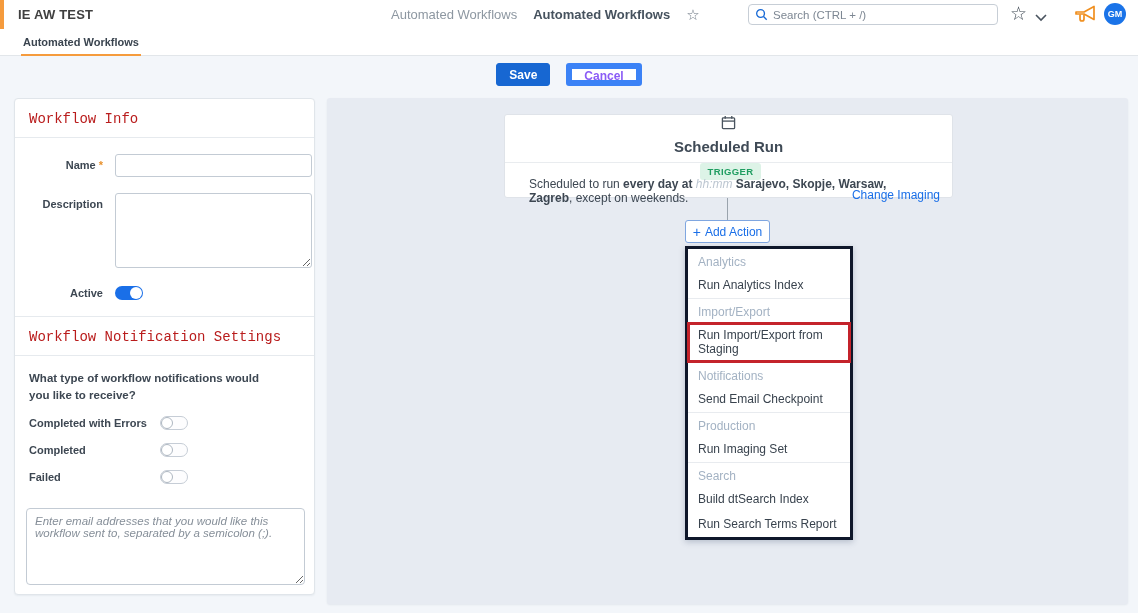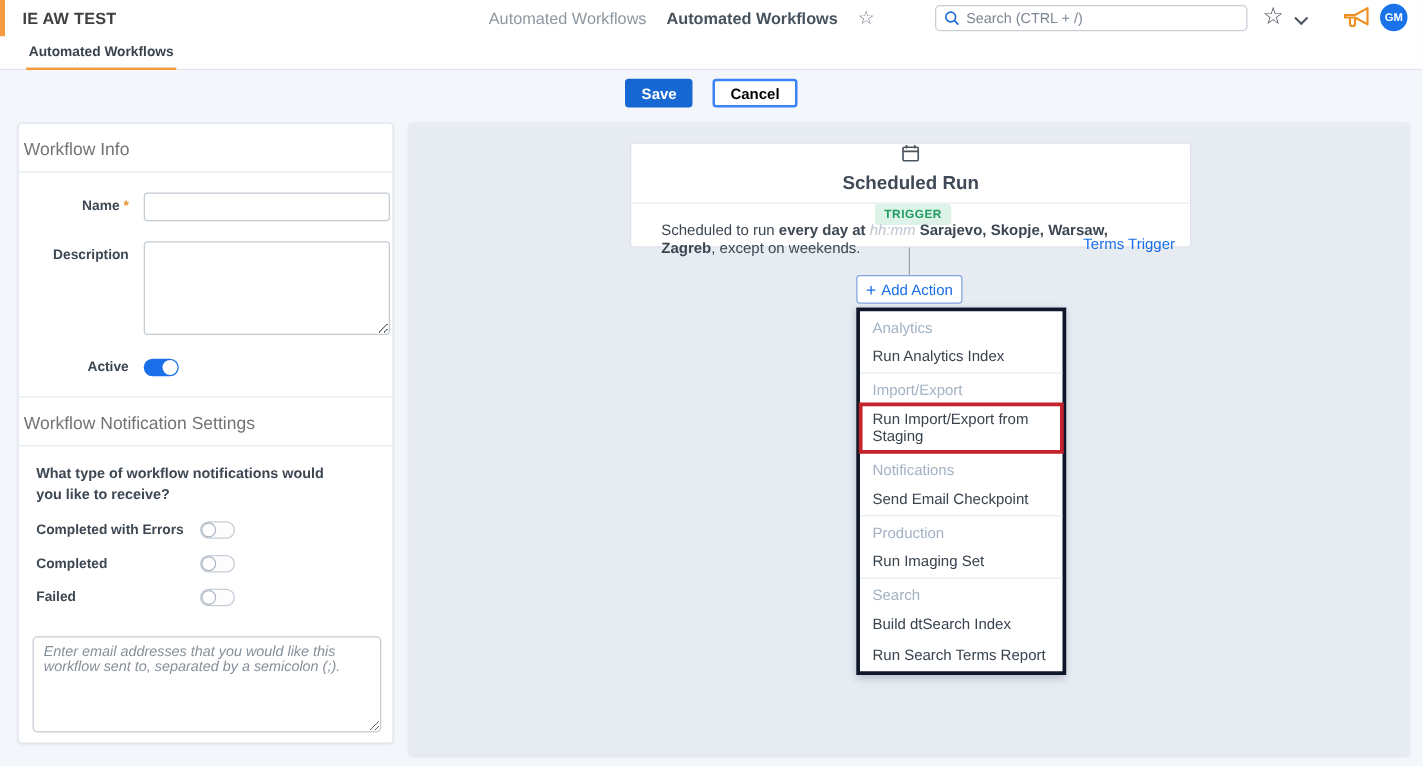--- a/index.html
+++ b/index.html
@@ -33,7 +33,7 @@
   .action-bar { position:absolute; left:0; top:63px; width:1138px; display:flex; justify-content:center; gap:16px; }
   .btn { height:23px; font-size:12px; font-weight:bold; border-radius:3px; padding:0 12px; cursor:pointer; font-family:inherit; }
   .btn-save { background:#1767d2; color:#fff; border:1px solid #1767d2; }
-  .btn-cancel { background:#fff; color:#000000; border:2px solid #3b82f6; }
+  .btn-cancel { background:#fff; color:#8b5cf6; border:6px solid #3b82f6; }
 
   
   .left-panel { position:absolute; left:14px; top:98px; width:301px; height:497px; background:#fff; border:1px solid #e0e5ea; border-radius:4px; box-shadow:0 1px 2px rgba(40,60,90,.06); }

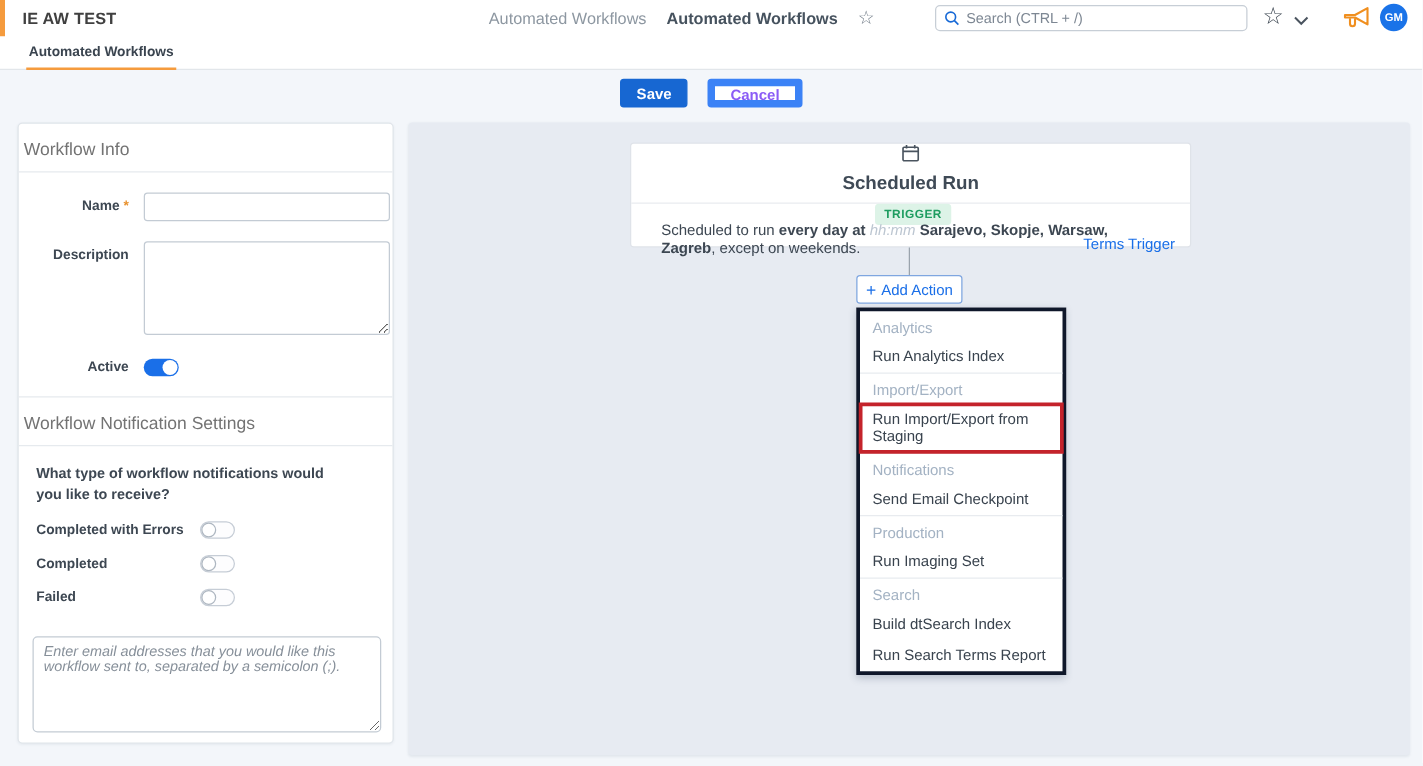--- a/index.html
+++ b/index.html
@@ -37,7 +37,7 @@
 
   
   .left-panel { position:absolute; left:14px; top:98px; width:301px; height:497px; background:#fff; border:1px solid #e0e5ea; border-radius:4px; box-shadow:0 1px 2px rgba(40,60,90,.06); }
-  .section-head { padding:12px 14px 10px 4px; font-size:14px; color:#737373; border-bottom:1px solid #e6eaee; }
+  .section-head { padding:12px 14px 10px 14px; font-size:14px; color:#b91c1c; border-bottom:1px solid #e6eaee;font-family:Liberation Mono, monospace; }
   .section-head.second { border-top:1px solid #e6eaee; margin-top:16px; }
   .form-row { display:flex; align-items:flex-start; margin:16px 14px 0 14px; }
   .form-label { width:74px; text-align:right; font-size:11px; font-weight:bold; color:#3d4752; padding-top:5px; flex:none; }

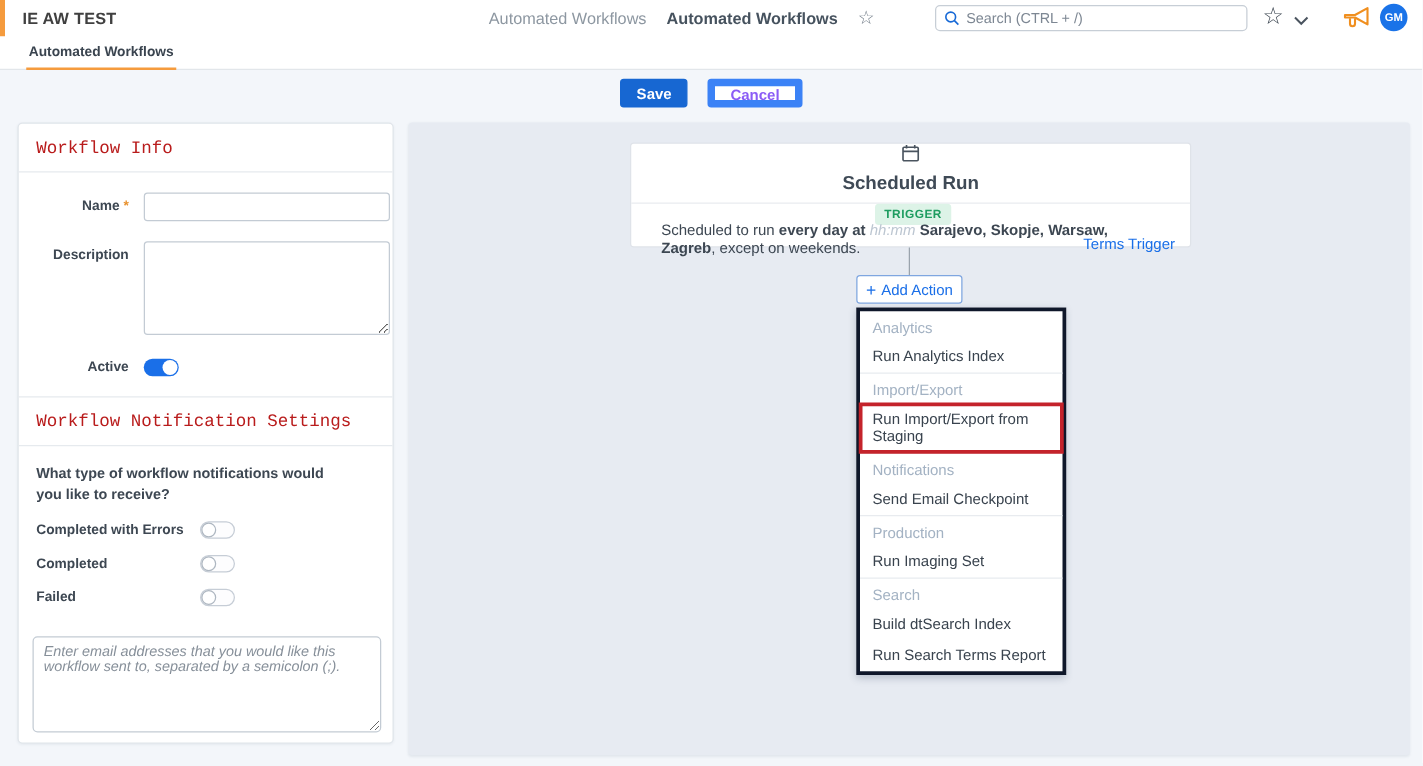--- a/index.html
+++ b/index.html
@@ -193,7 +193,7 @@
         </span>
         <span class="card-title">Scheduled Run</span>
         <span class="badge">TRIGGER</span>
-        <span class="change-link">Terms Trigger</span>
+        <span class="change-link">Change Imaging</span>
       </div>
       <div class="card-body"><span>Scheduled to run </span><b>every day at </b><span class="time-ph">hh:mm</span><b> Sarajevo, Skopje, Warsaw, Zagreb</b><span>, except on weekends.</span></div>
     </div>

